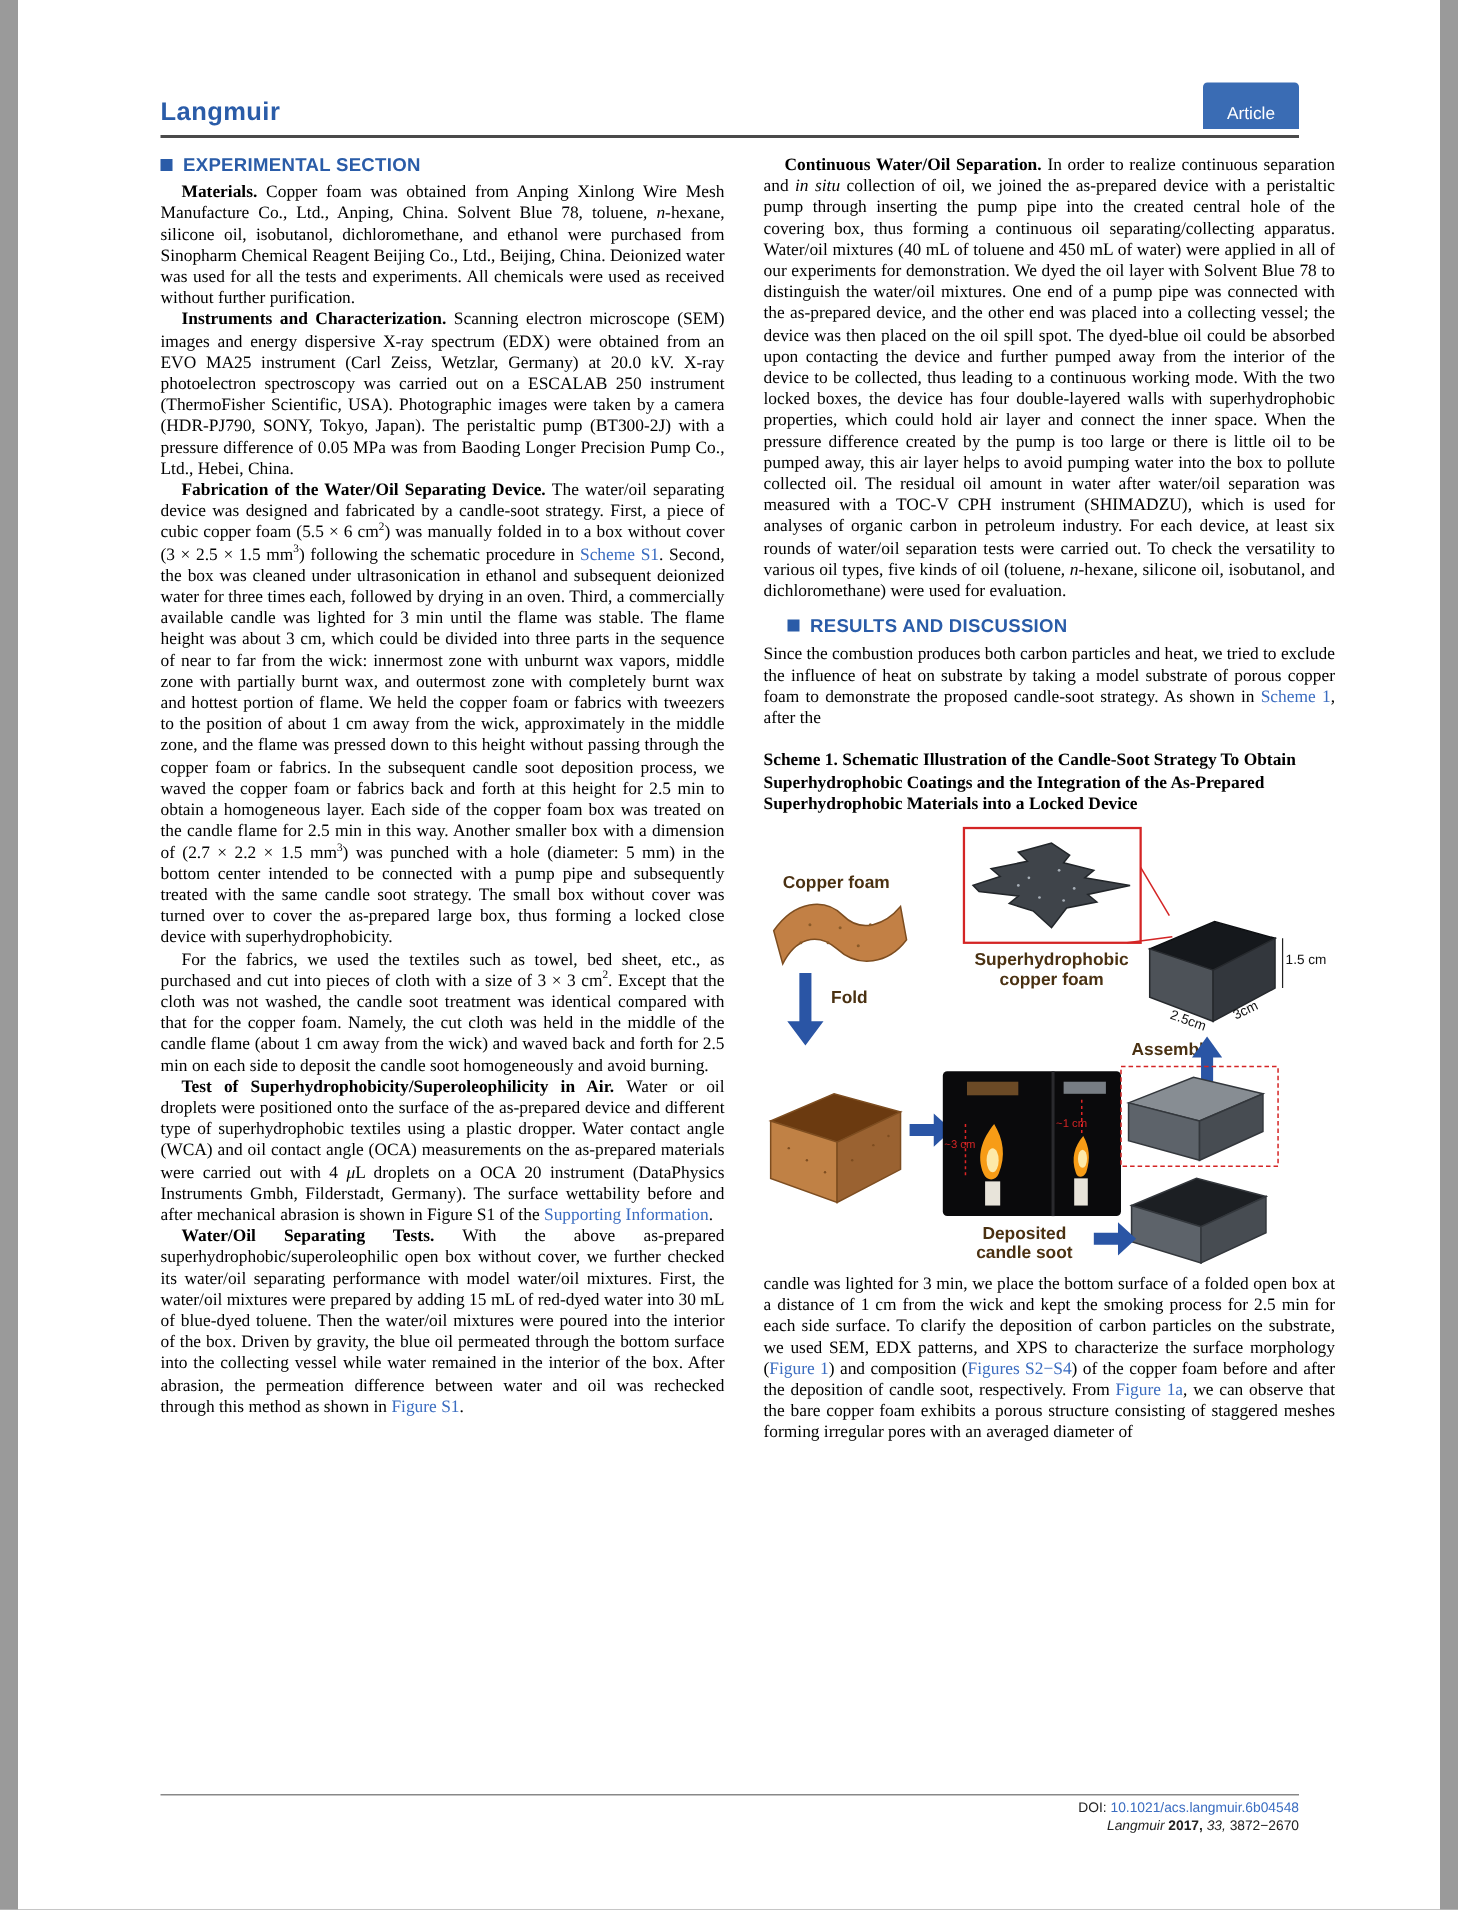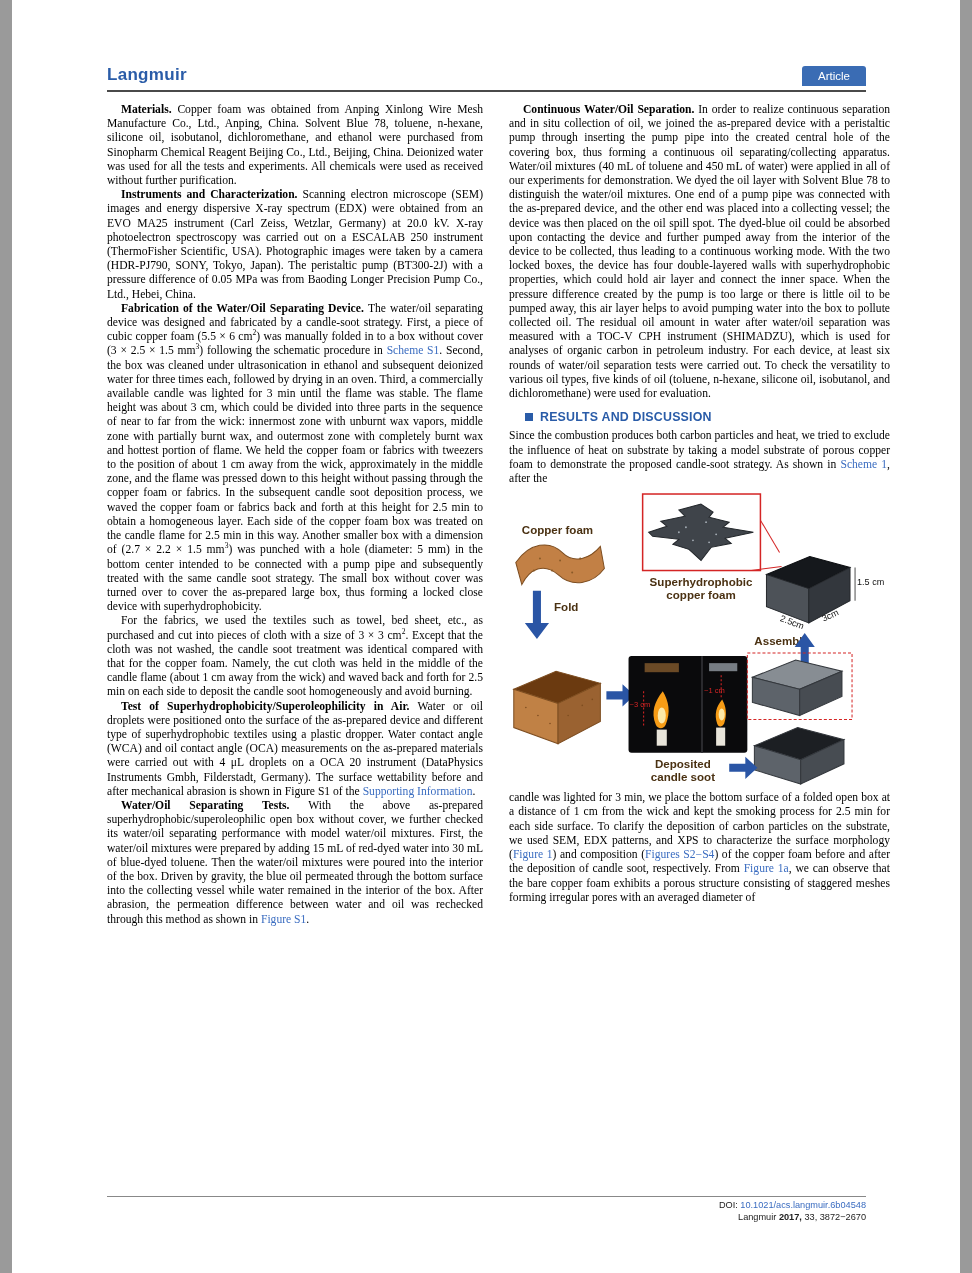--- a/index.html
+++ b/index.html
@@ -23,7 +23,7 @@
     position:absolute; right:0; bottom:4px;
     background:#3a6cb4; color:#fff;
     font-family:"Liberation Sans", sans-serif; font-size:11.5px;
-    padding:4px 16px 4px; border-radius:3px 3px 0 0;
+    padding:15px 16px 4px; border-radius:3px 3px 0 0;
   }
   
   .col { position:absolute; top:103px; font-size:11.6px; line-height:14.2px; }

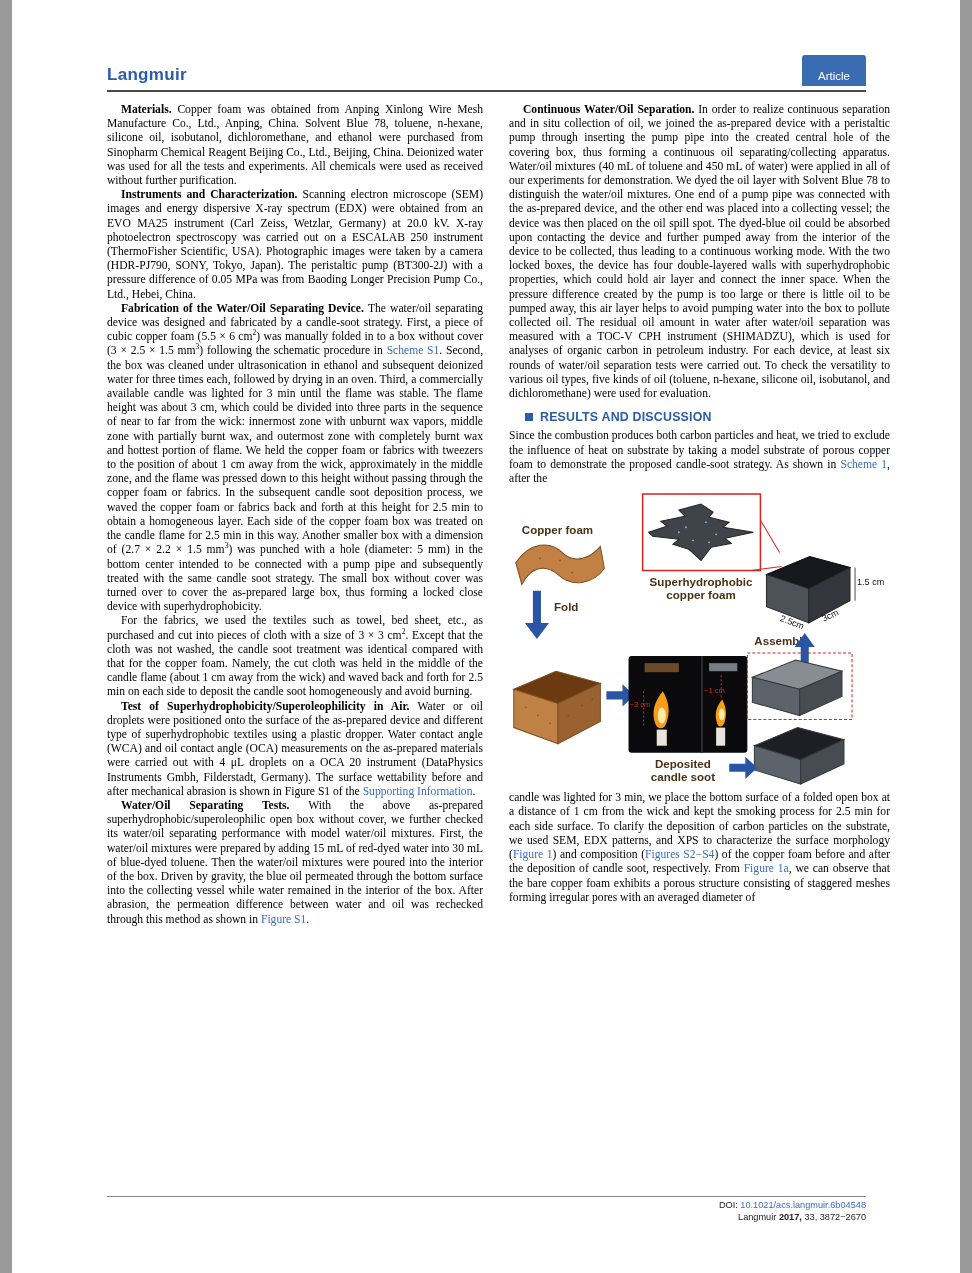--- a/index.html
+++ b/index.html
@@ -76,6 +76,10 @@
   </div>
 
   <div class="col col-left">
+    <h2 class="section-h">
+      <span class="sq"></span>
+      <span>EXPERIMENTAL SECTION</span>
+    </h2>
     <p class="indent"><span class="seg-b">Materials. </span><span>Copper foam was obtained from Anping Xinlong Wire Mesh Manufacture Co., Ltd., Anping, China. Solvent Blue 78, toluene, </span><span class="seg-i">n</span><span>-hexane, silicone oil, isobutanol, dichloromethane, and ethanol were purchased from Sinopharm Chemical Reagent Beijing Co., Ltd., Beijing, China. Deionized water was used for all the tests and experiments. All chemicals were used as received without further purification.</span></p>
     <p class="indent"><span class="seg-b">Instruments and Characterization. </span><span>Scanning electron microscope (SEM) images and energy dispersive X-ray spectrum (EDX) were obtained from an EVO MA25 instrument (Carl Zeiss, Wetzlar, Germany) at 20.0 kV. X-ray photoelectron spectroscopy was carried out on a ESCALAB 250 instrument (ThermoFisher Scientific, USA). Photographic images were taken by a camera (HDR-PJ790, SONY, Tokyo, Japan). The peristaltic pump (BT300-2J) with a pressure difference of 0.05 MPa was from Baoding Longer Precision Pump Co., Ltd., Hebei, China.</span></p>
     <p class="indent"><span class="seg-b">Fabrication of the Water/Oil Separating Device. </span><span>The water/oil separating device was designed and fabricated by a candle-soot strategy. First, a piece of cubic copper foam (5.5 × 6 cm</span><span class="seg-sup">2</span><span>) was manually folded in to a box without cover (3 × 2.5 × 1.5 mm</span><span class="seg-sup">3</span><span>) following the schematic procedure in </span><a class="seg-link">Scheme S1</a><span>. Second, the box was cleaned under ultrasonication in ethanol and subsequent deionized water for three times each, followed by drying in an oven. Third, a commercially available candle was lighted for 3 min until the flame was stable. The flame height was about 3 cm, which could be divided into three parts in the sequence of near to far from the wick: innermost zone with unburnt wax vapors, middle zone with partially burnt wax, and outermost zone with completely burnt wax and hottest portion of flame. We held the copper foam or fabrics with tweezers to the position of about 1 cm away from the wick, approximately in the middle zone, and the flame was pressed down to this height without passing through the copper foam or fabrics. In the subsequent candle soot deposition process, we waved the copper foam or fabrics back and forth at this height for 2.5 min to obtain a homogeneous layer. Each side of the copper foam box was treated on the candle flame for 2.5 min in this way. Another smaller box with a dimension of (2.7 × 2.2 × 1.5 mm</span><span class="seg-sup">3</span><span>) was punched with a hole (diameter: 5 mm) in the bottom center intended to be connected with a pump pipe and subsequently treated with the same candle soot strategy. The small box without cover was turned over to cover the as-prepared large box, thus forming a locked close device with superhydrophobicity.</span></p>

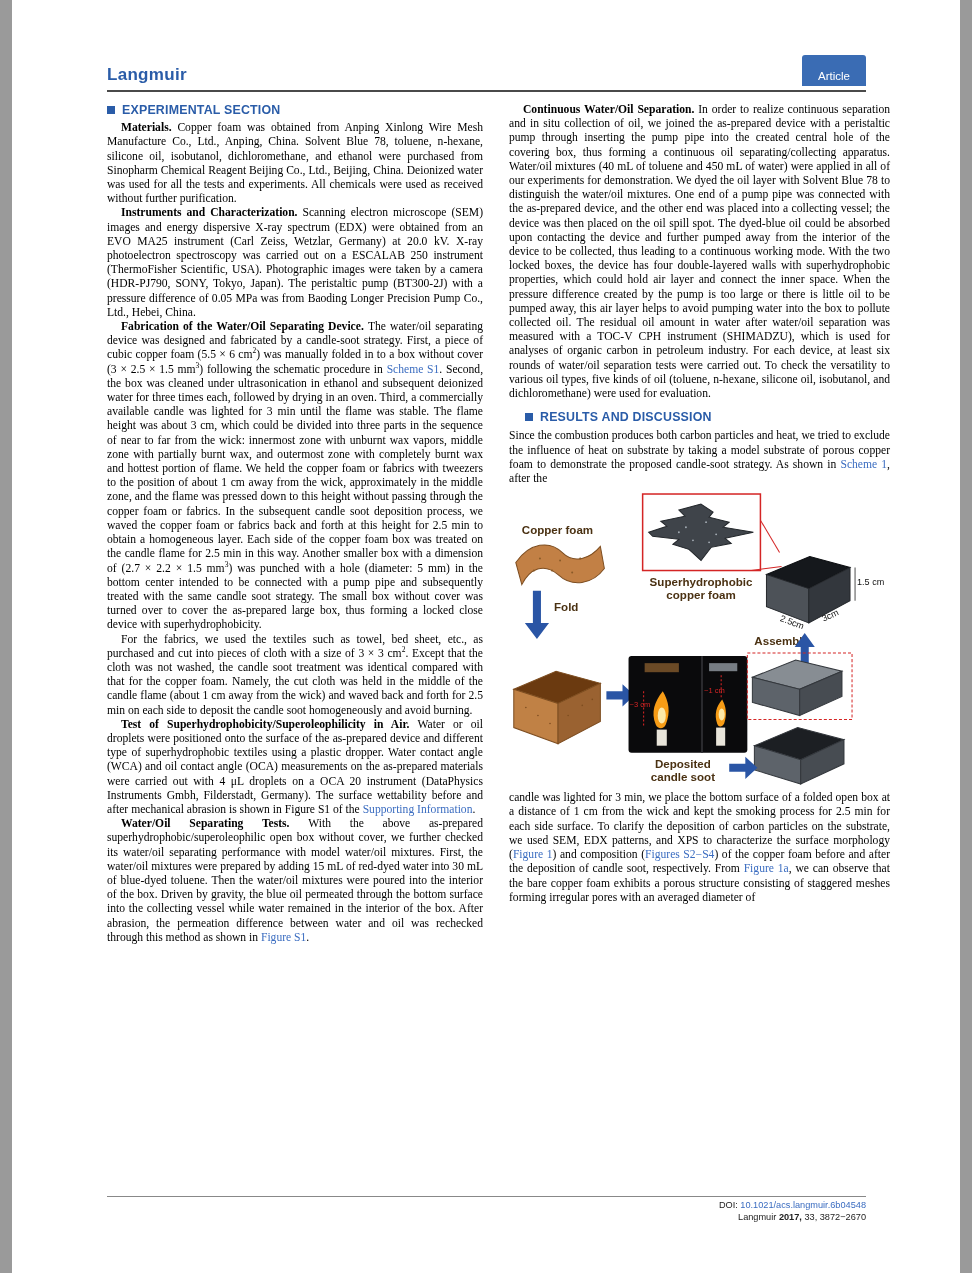--- a/index.html
+++ b/index.html
@@ -40,7 +40,7 @@
   .section-h.mid { margin:9px 0 5px 0;padding-left:16px; }
   .sq { display:inline-block; width:8px; height:8px; background:#2a5ca8; flex:0 0 auto; }
   .seg-b { font-weight:bold; }
-  .seg-i { }
+  .seg-i { font-style:italic; }
   .seg-sup { vertical-align:super; font-size:7.5px; line-height:0; }
   a.seg-link { color:#3a6cc0; text-decoration:none; cursor:pointer; }
   

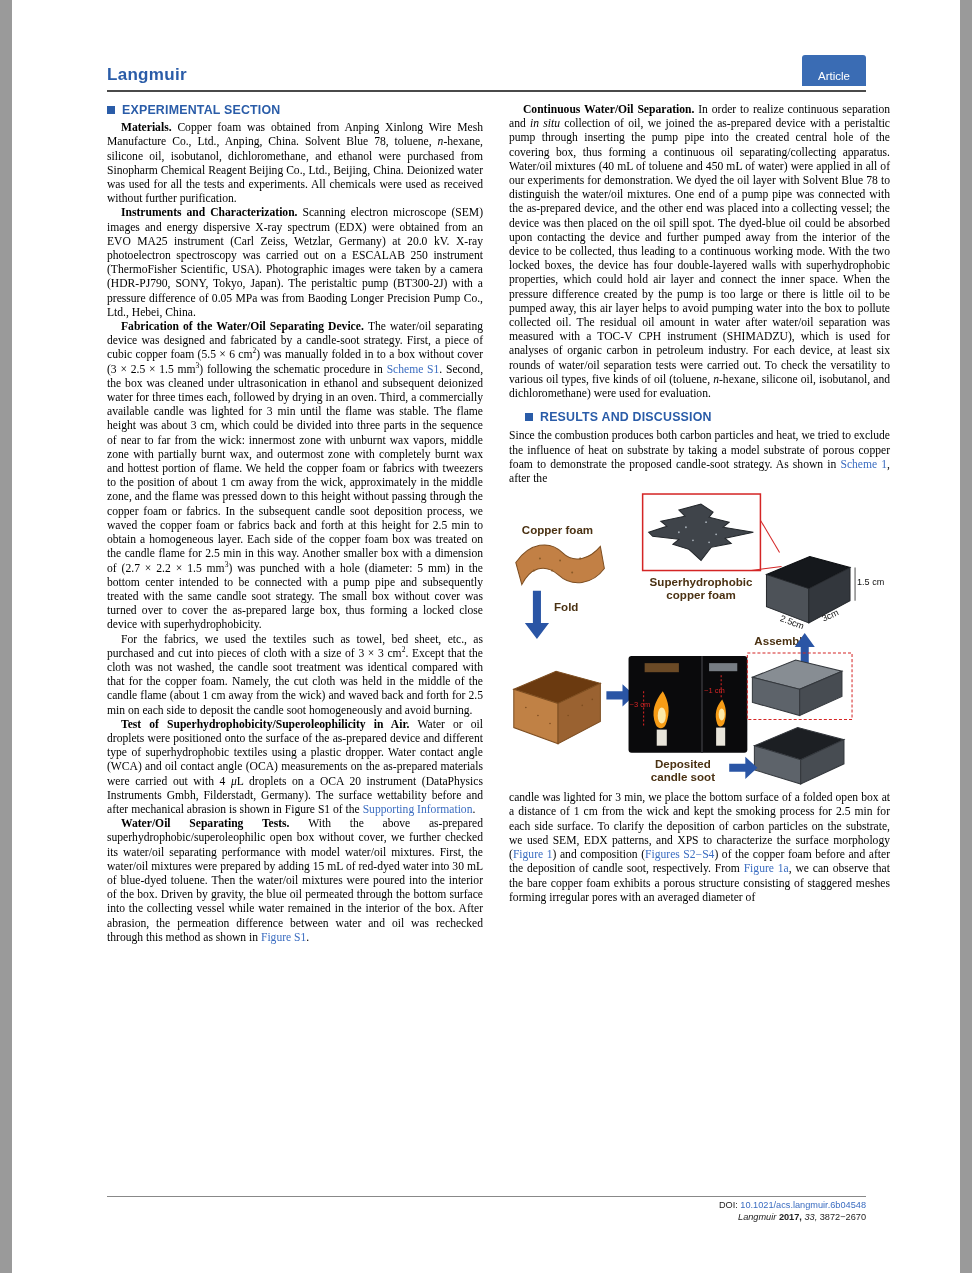--- a/index.html
+++ b/index.html
@@ -96,6 +96,7 @@
     </h2>
     <p><span>Since the combustion produces both carbon particles and heat, we tried to exclude the influence of heat on substrate by taking a model substrate of porous copper foam to demonstrate the proposed candle-soot strategy. As shown in </span><a class="seg-link">Scheme 1</a><span>, after the</span></p>
 
+    <div class="scheme-caption">Scheme 1. Schematic Illustration of the Candle-Soot Strategy To Obtain Superhydrophobic Coatings and the Integration of the As-Prepared Superhydrophobic Materials into a Locked Device</div>
 
     <div class="scheme-fig">
       <svg viewBox="0 0 372 297" width="376" height="299">

